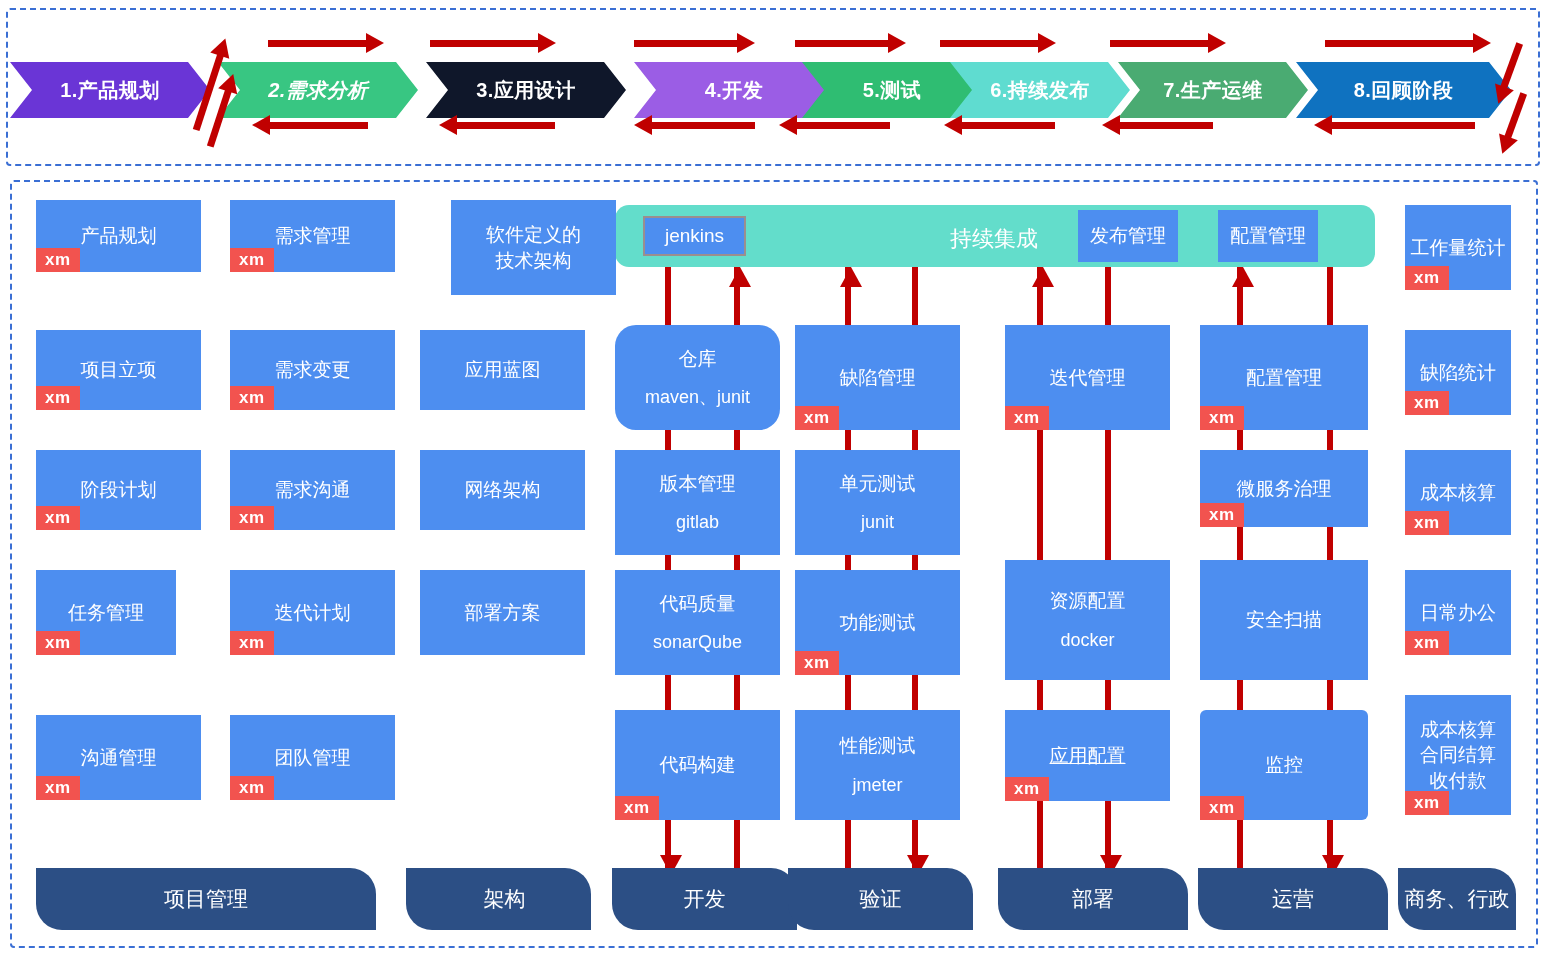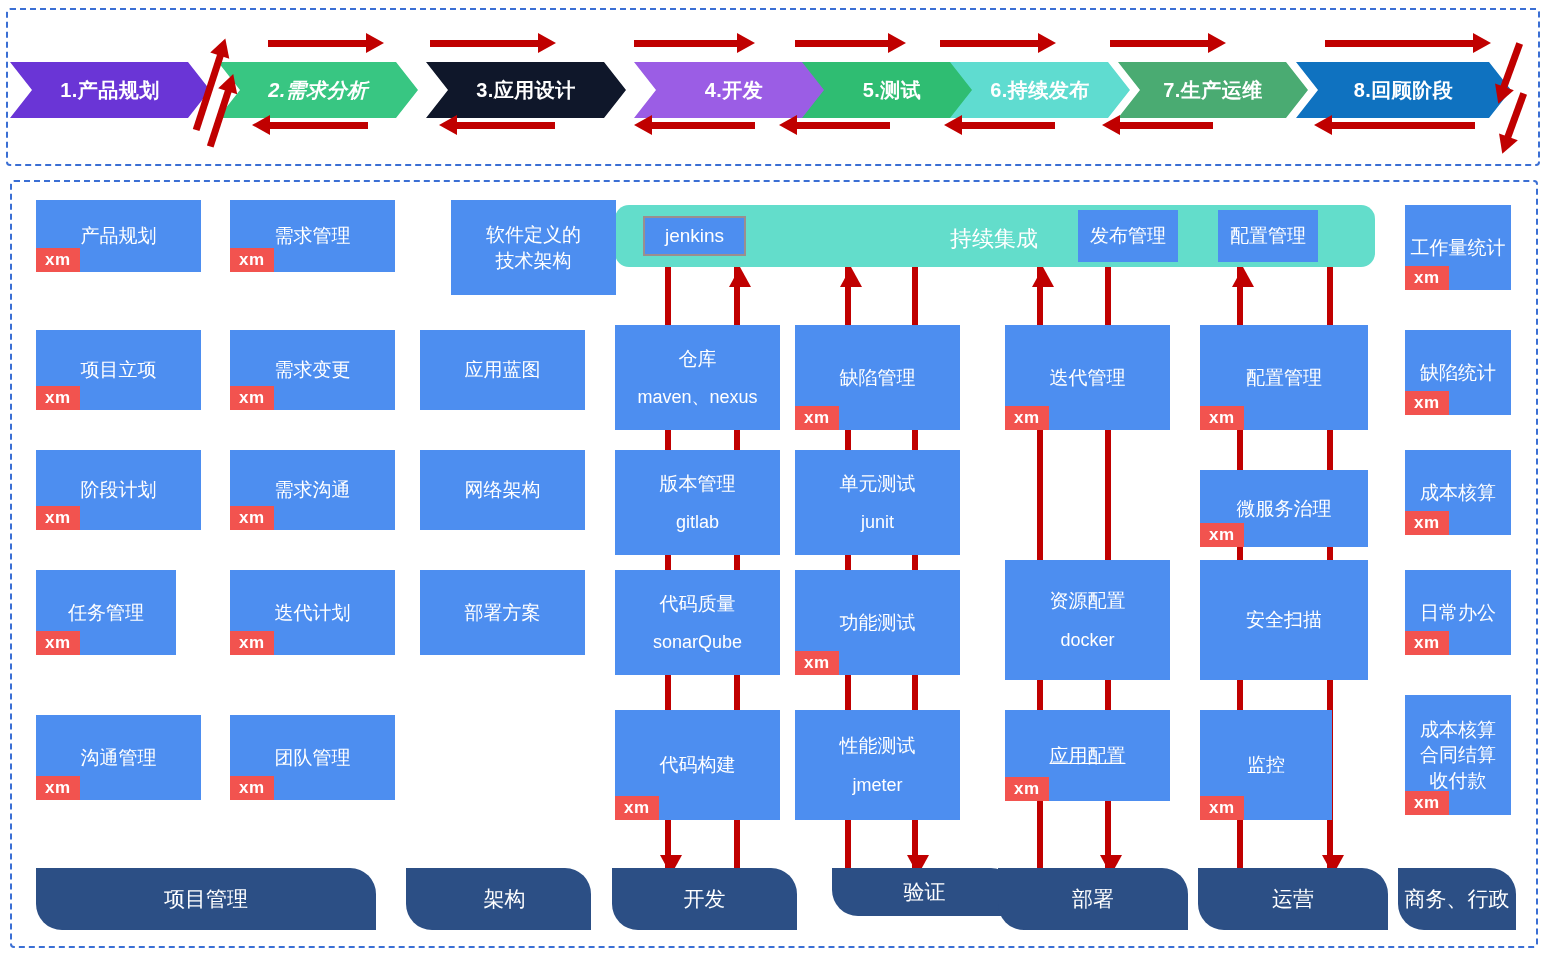--- a/index.html
+++ b/index.html
@@ -276,7 +276,7 @@
           <span class="ln">部署方案</span>
         </div>
       </div>
-      <div class="cellbox" style="left: 615px; top: 325px; width: 165px; height: 105px;">
+      <div class="cellbox" style="left: 615px; top: 325px; width: 165px; height: 105px; border-radius: 21px;">
         <div>
           <span class="ln">仓库</span>
         </div>

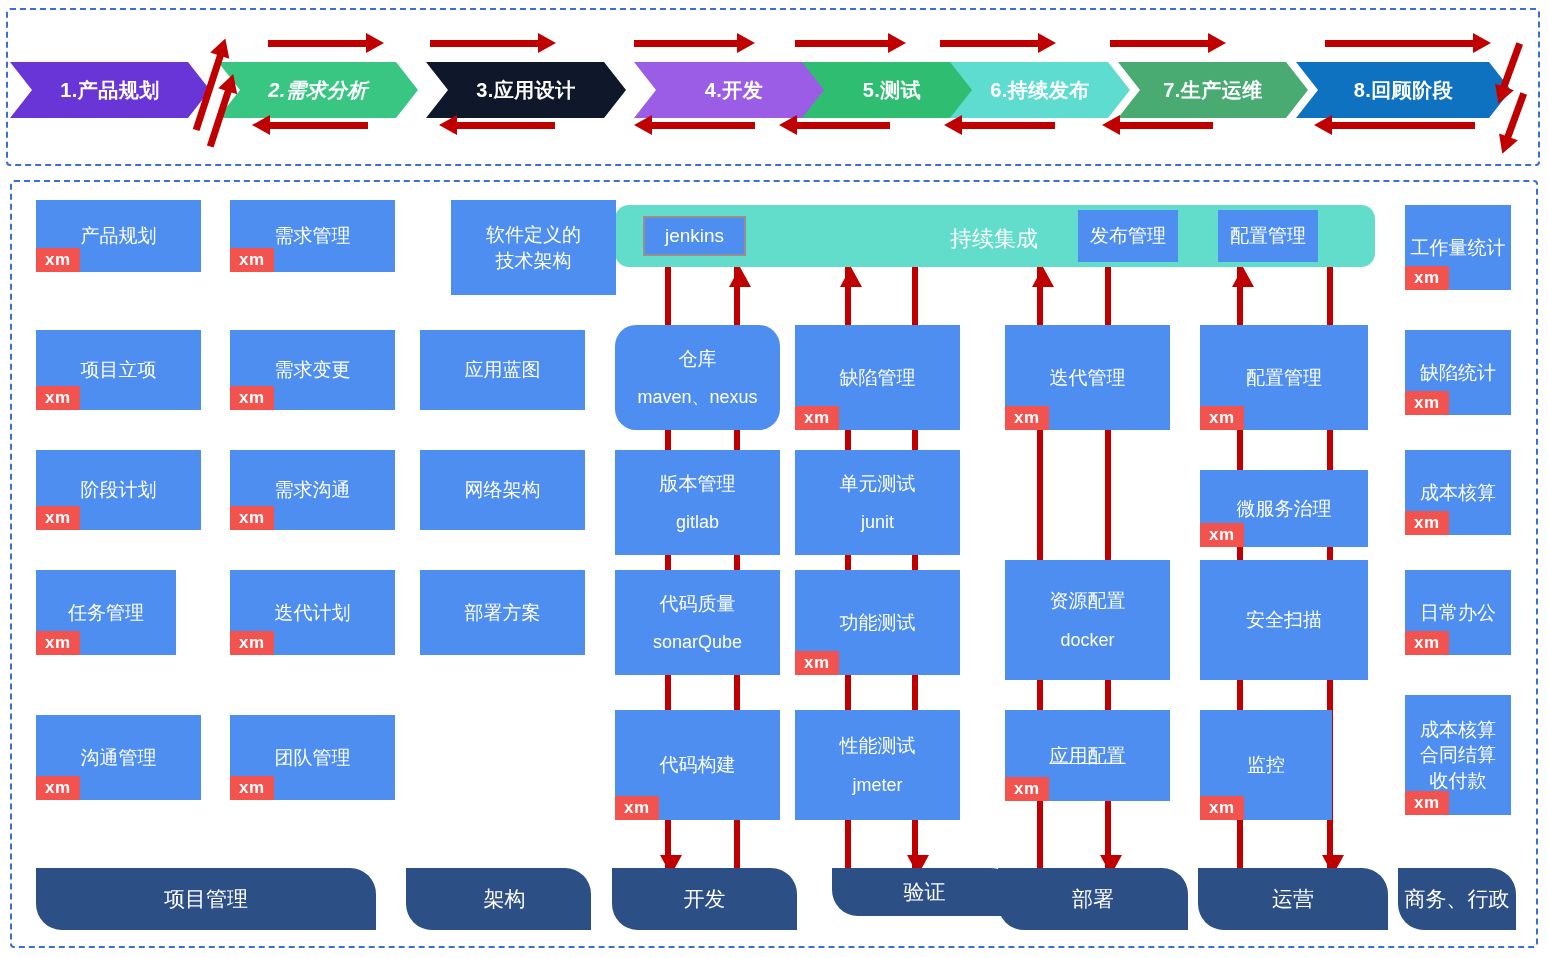--- a/index.html
+++ b/index.html
@@ -280,7 +280,7 @@
         <div>
           <span class="ln">仓库</span>
         </div>
-        <div class="sub">maven、nexus</div>
+        <div class="sub">maven、junit</div>
       </div>
       <div class="cellbox" style="left: 615px; top: 450px; width: 165px; height: 105px;">
         <div>

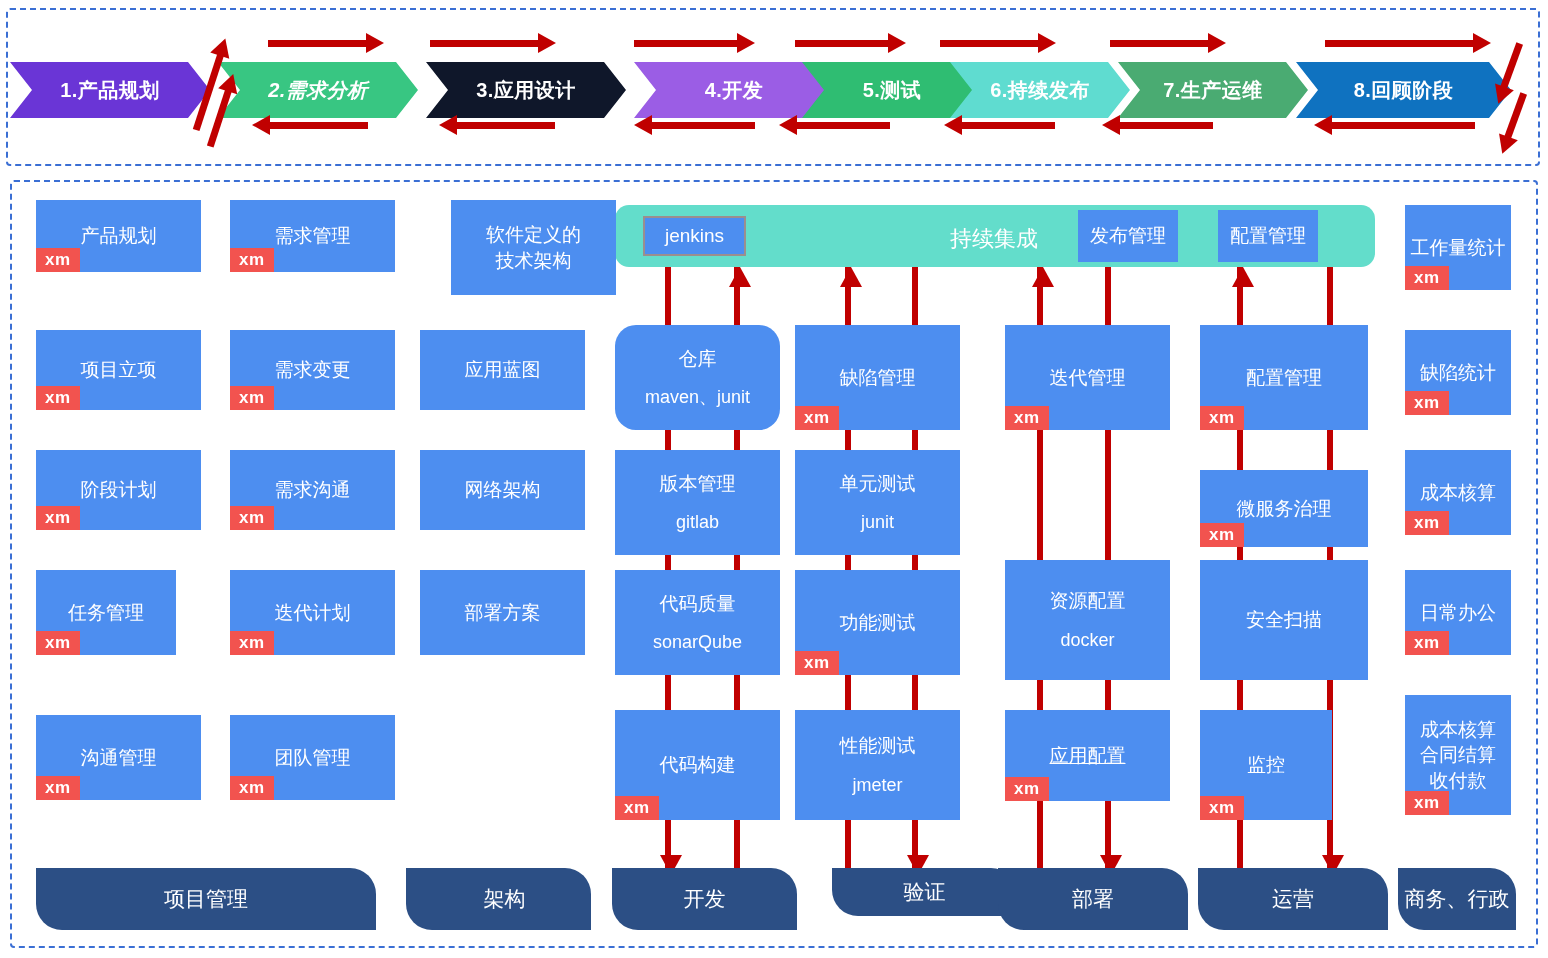--- a/index.html
+++ b/index.html
@@ -348,7 +348,7 @@
         </div>
         <div class="xm">xm</div>
       </div>
-      <div class="cellbox" style="left: 1200px; top: 450px; width: 168px; height: 77px; margin-top: 20px;">
+      <div class="cellbox" style="left: 1200px; top: 450px; width: 168px; height: 77px;">
         <div>
           <span class="ln">微服务治理</span>
         </div>

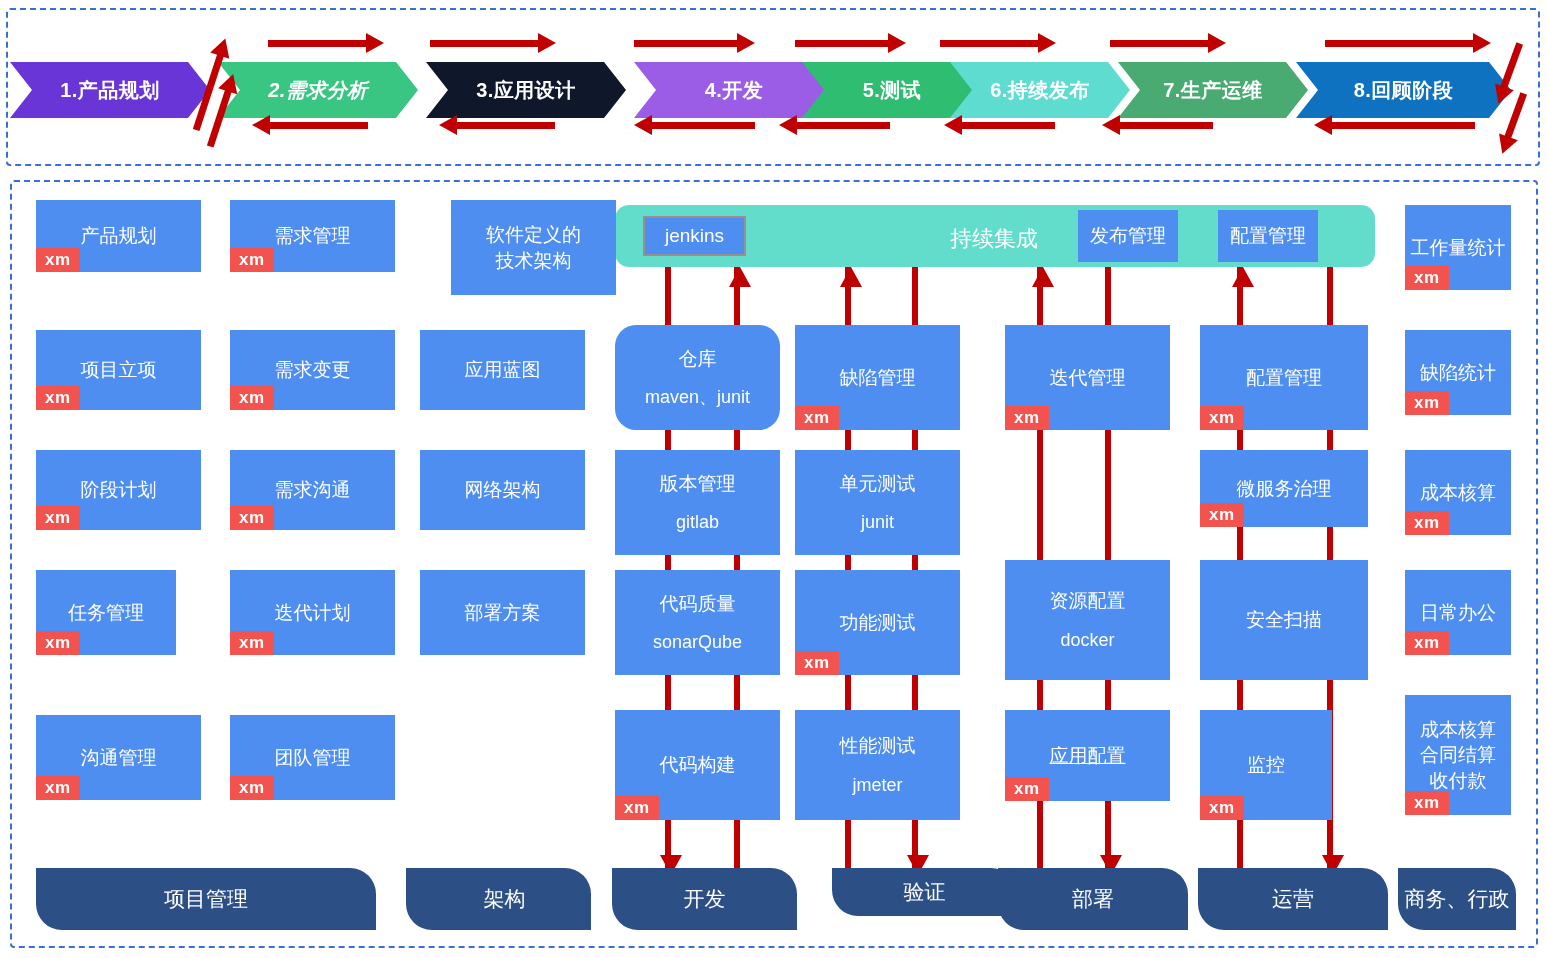--- a/index.html
+++ b/index.html
@@ -359,7 +359,7 @@
           <span class="ln">安全扫描</span>
         </div>
       </div>
-      <div class="cellbox" style="left: 1200px; top: 710px; width: 132px; height: 110px;">
+      <div class="cellbox" style="left: 1200px; top: 710px; width: 168px; height: 110px; border-radius: 6px;">
         <div>
           <span class="ln">监控</span>
         </div>

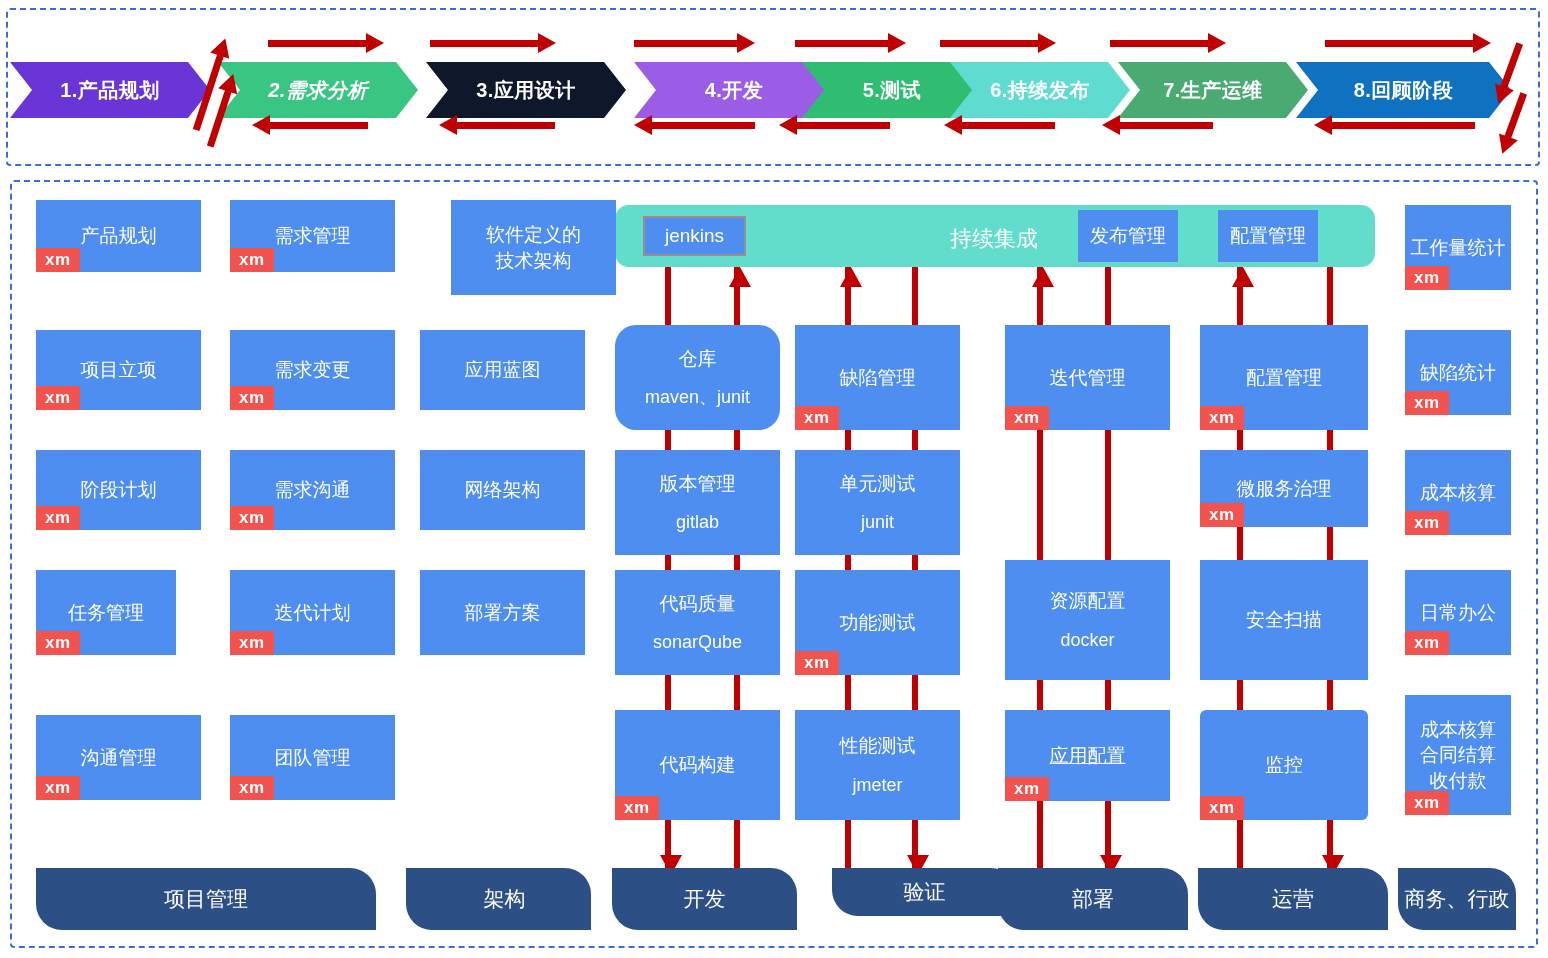--- a/index.html
+++ b/index.html
@@ -408,7 +408,7 @@
       <div class="footer" style="left: 612px; top: 868px; width: 185px; height: 62px;">
         <span>开发</span>
       </div>
-      <div class="footer" style="left: 832px; top: 868px; width: 185px; height: 48px;">
+      <div class="footer" style="left: 788px; top: 868px; width: 185px; height: 62px;">
         <span>验证</span>
       </div>
       <div class="footer" style="left: 998px; top: 868px; width: 190px; height: 62px;">

